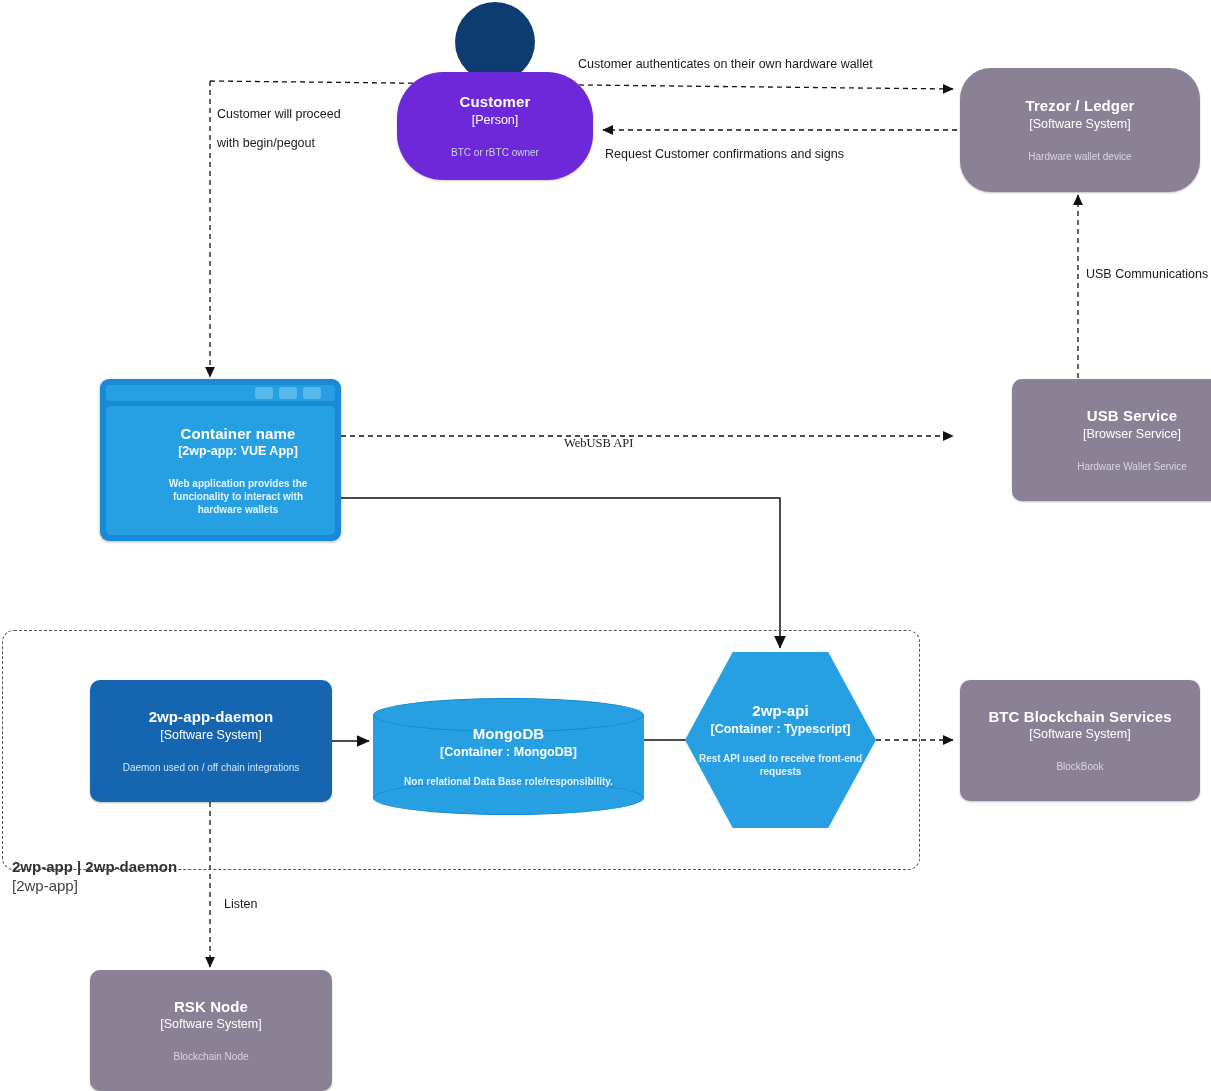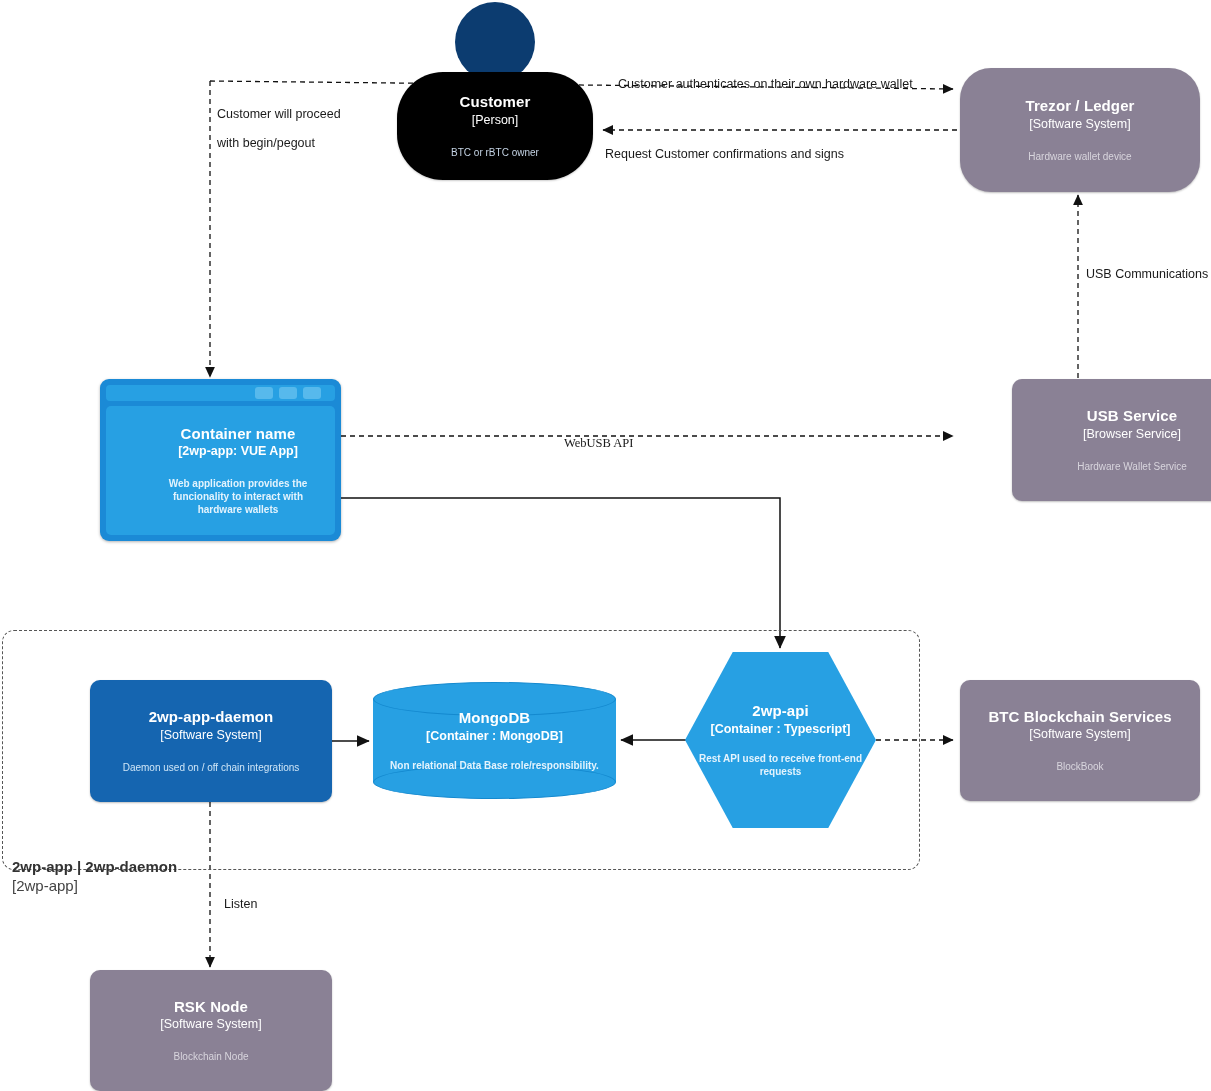--- a/index.html
+++ b/index.html
@@ -166,7 +166,7 @@
     <div class="n-desc">Blockchain Node</div>
   </div>
 
-  <div class="elabel" style="left:618px;top:57px;margin-top:20px;">Customer authenticates on their own hardware wallet</div>
+  <div class="elabel" style="left:578px;top:57px;">Customer authenticates on their own hardware wallet</div>
   <div class="elabel" style="left:605px;top:147px;">Request Customer confirmations and signs</div>
   <div class="elabel" style="left:217px;top:107px;">Customer will proceed</div>
   <div class="elabel" style="left:217px;top:136px;">with begin/pegout</div>

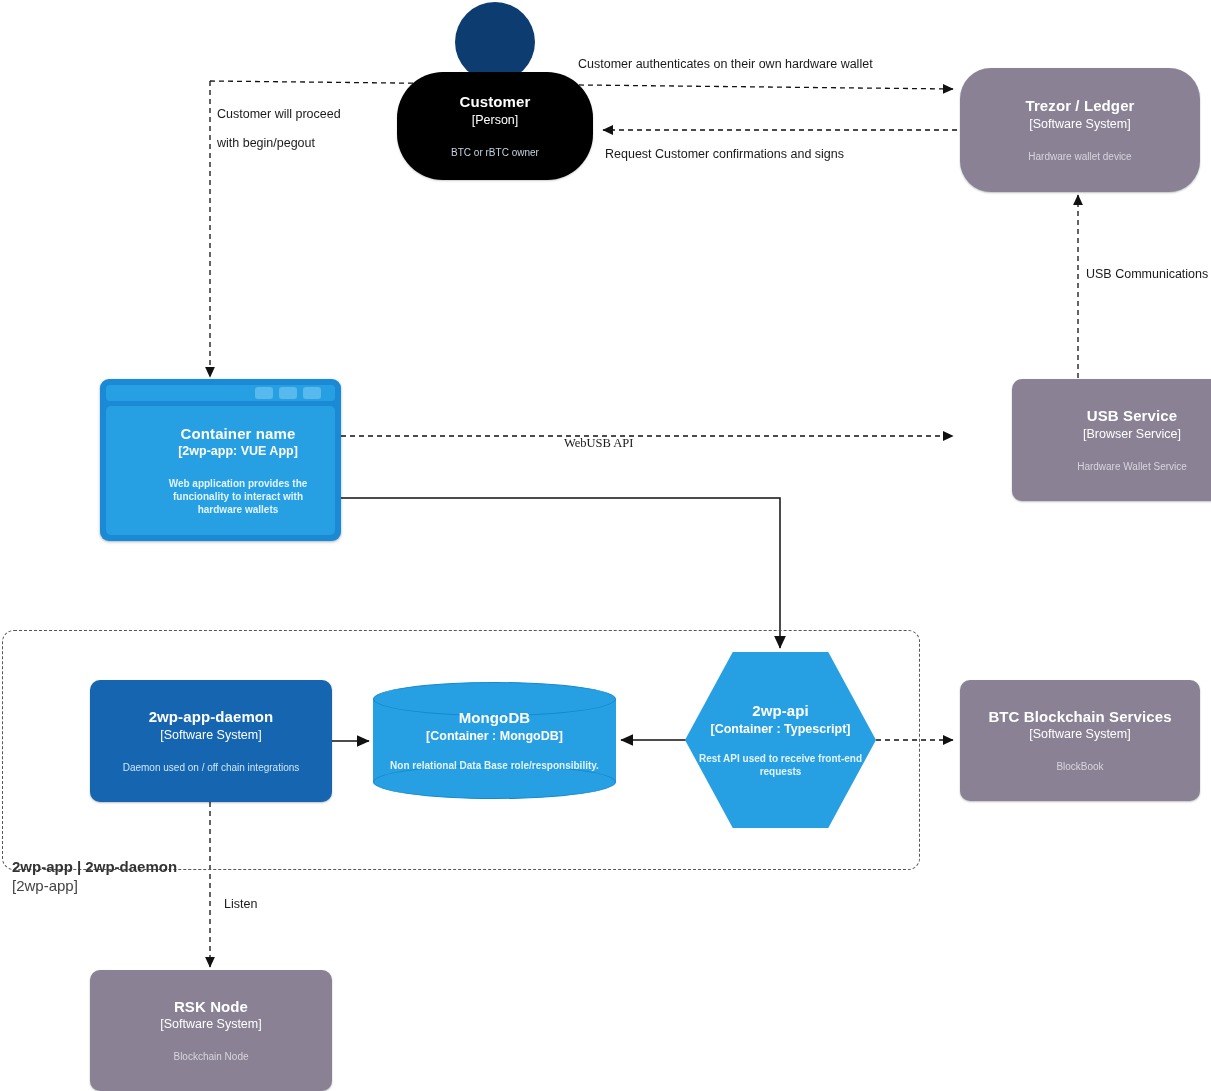--- a/index.html
+++ b/index.html
@@ -22,7 +22,7 @@
 
   
   .person-head{position:absolute;border-radius:50%;background:#0c3c70;}
-  .person-body{position:absolute;background:#000000;border-radius:46px;
+  .person-body{position:absolute;background:#6d28d9;border-radius:46px;
                display:flex;flex-direction:column;align-items:center;justify-content:center;
                color:#fff;text-align:center;box-shadow:0 1px 2px rgba(0,0,0,.2);}
   .person-body .n-desc{color:#c4d3e4;}

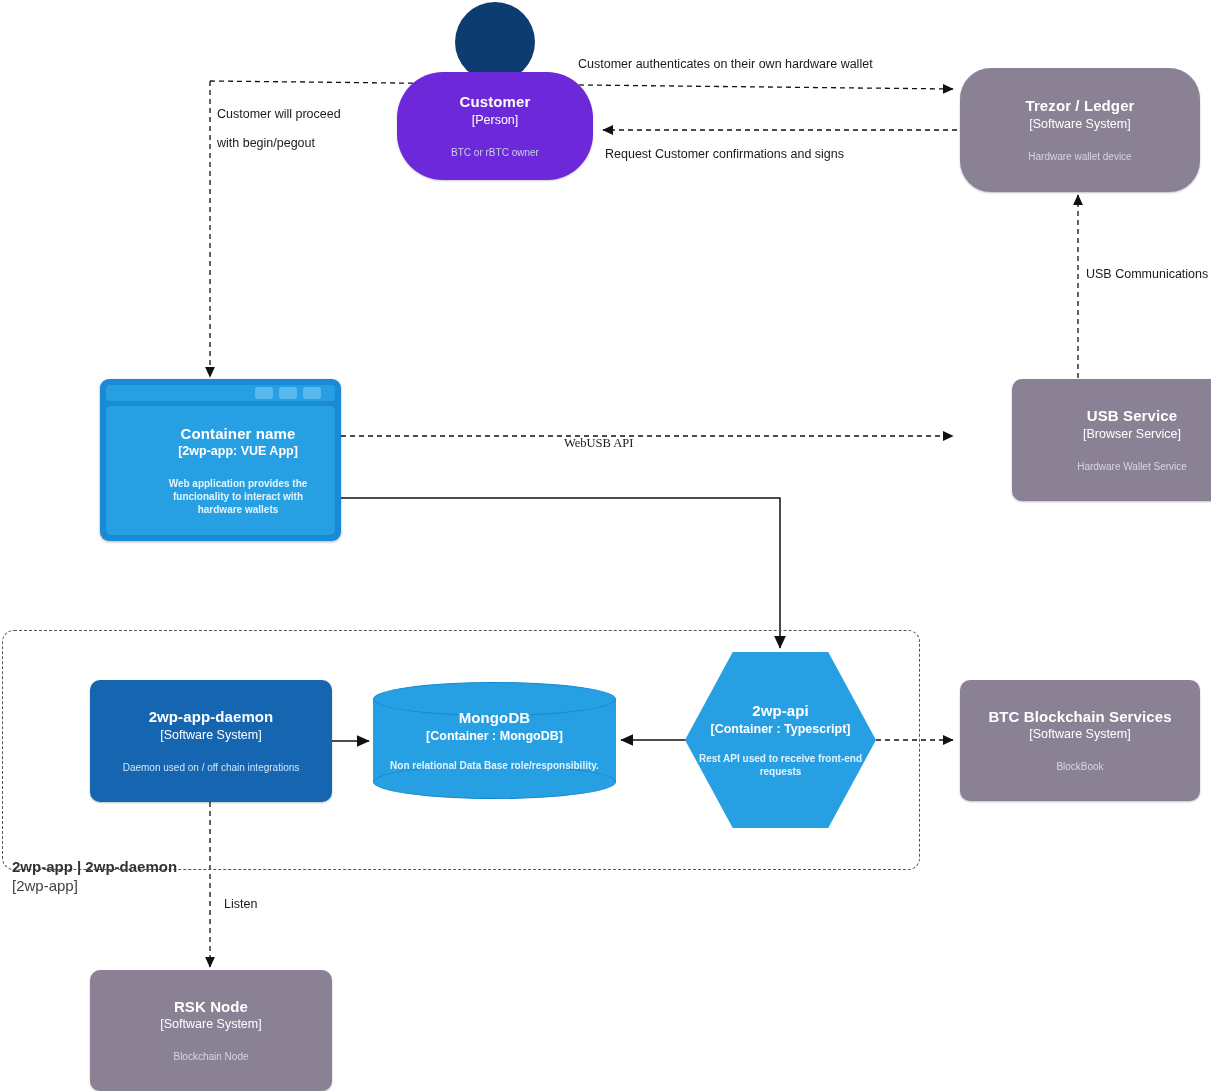--- a/index.html
+++ b/index.html
@@ -137,7 +137,7 @@
     <div class="n-desc">Daemon used on / off chain integrations</div>
   </div>
 
-  <div class="cyl" style="left:373px;top:682px;width:243px;height:117px;">
+  <div class="cyl" style="left:373px;top:698px;width:271px;height:117px;">
     <div class="cyl-body"></div>
     <div class="cyl-bot"></div>
     <div class="cyl-top"></div>

